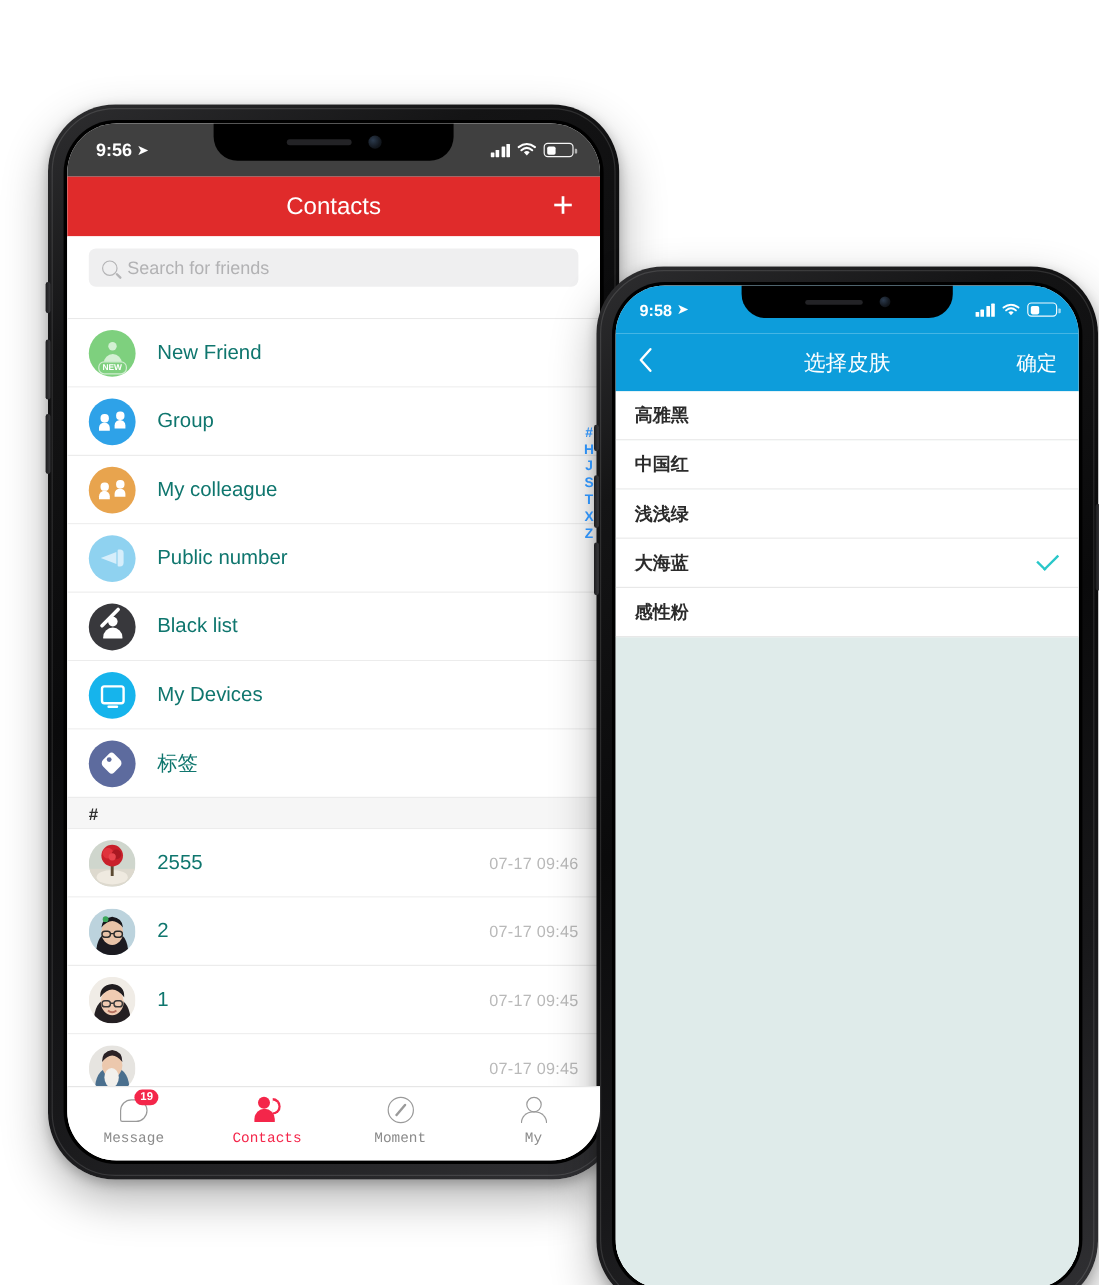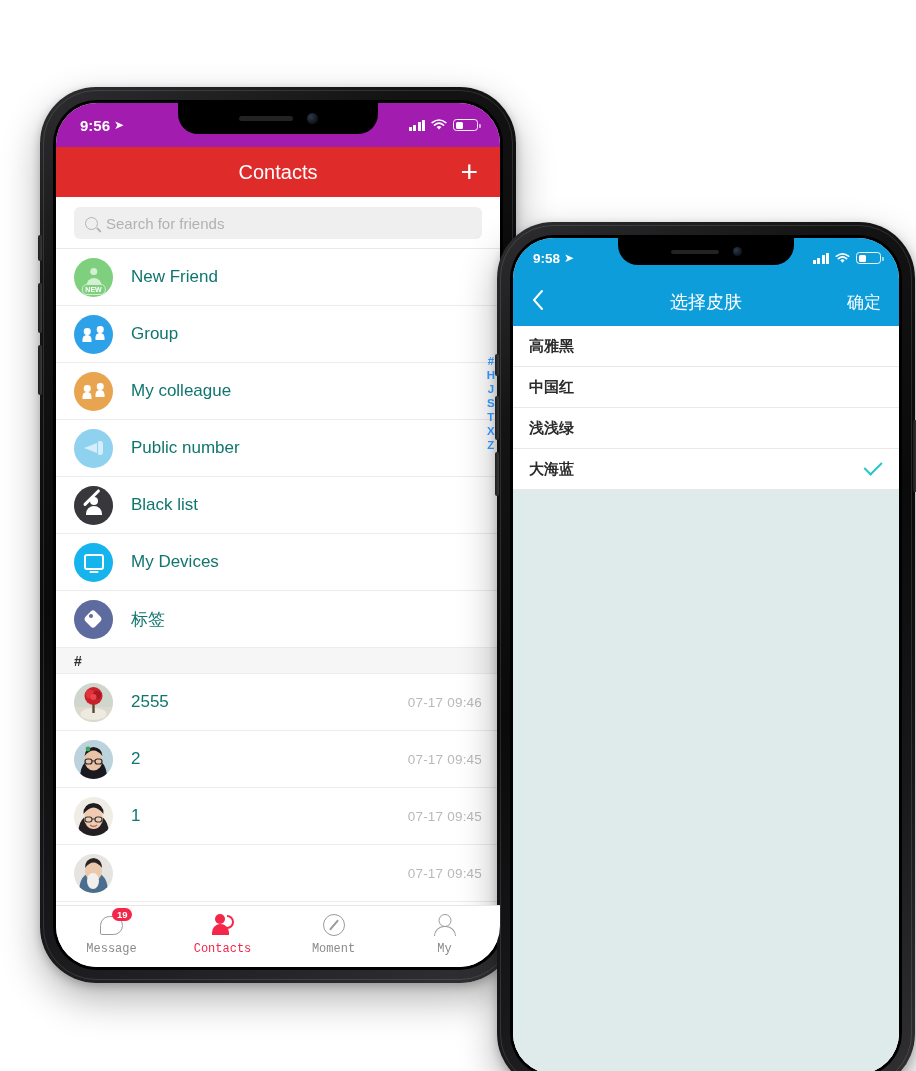--- a/index.html
+++ b/index.html
@@ -245,7 +245,7 @@
         <div class="camera"></div>
       </div>
 
-      <div class="statusbar" style="background:#a21caf;">
+      <div class="statusbar" style="background:#404040;">
         <div class="sb-time">
           <span>9:56</span>
           <span class="sb-loc">➤</span>

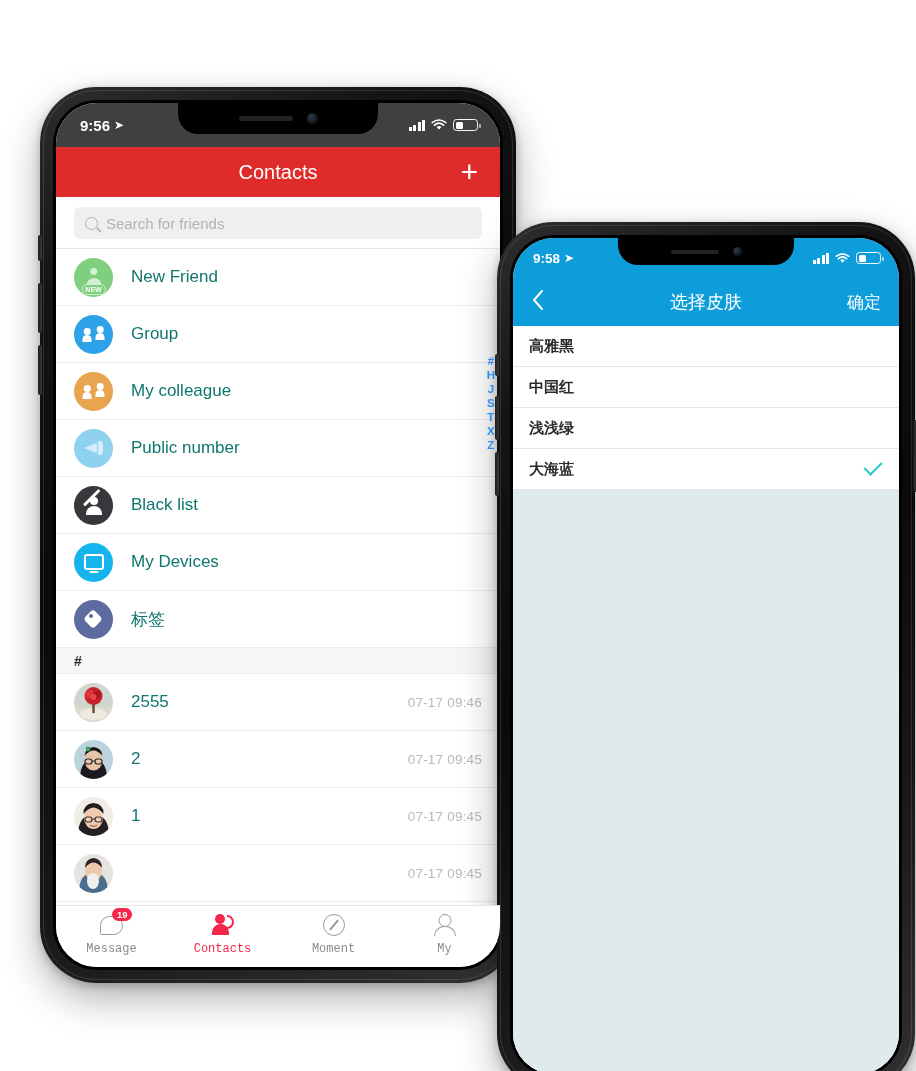--- a/index.html
+++ b/index.html
@@ -107,7 +107,7 @@
 
   
   .p1-body { flex: 1; background: #fff; display: flex; flex-direction: column; overflow: hidden; position: relative; }
-  .searchwrap { padding: 10px 18px 9px; background: #fff; flex: none; border-bottom: 1px solid #e9e9e9; }
+  .searchwrap { padding: 10px 18px 26px; background: #fff; flex: none; border-bottom: 1px solid #e9e9e9; }
   .searchbox {
     height: 32px; background: #efeff0; border-radius: 6px;
     display: flex; align-items: center; padding: 0 11px; gap: 8px;

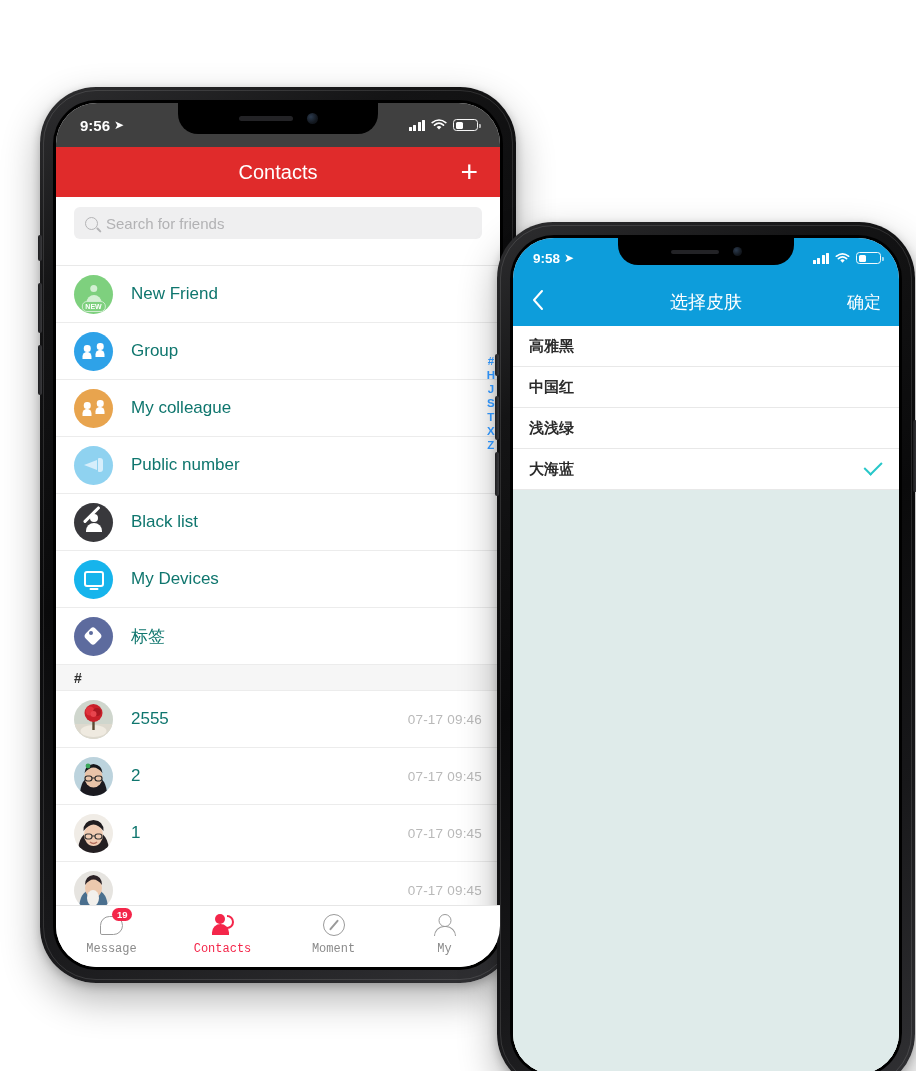--- a/index.html
+++ b/index.html
@@ -517,6 +517,9 @@
           <span class="sn">大海蓝</span>
           <span class="check"></span>
         </div>
+        <div class="skin-row">
+          <span class="sn">感性粉</span>
+        </div>
         <div class="p2-fill"></div>
       </div>
 

